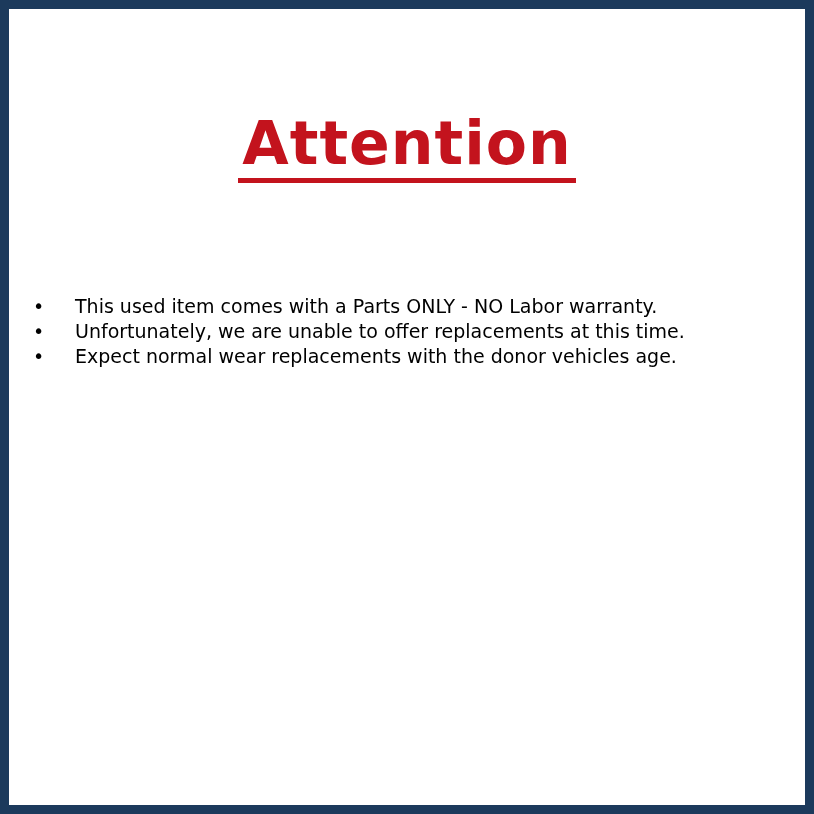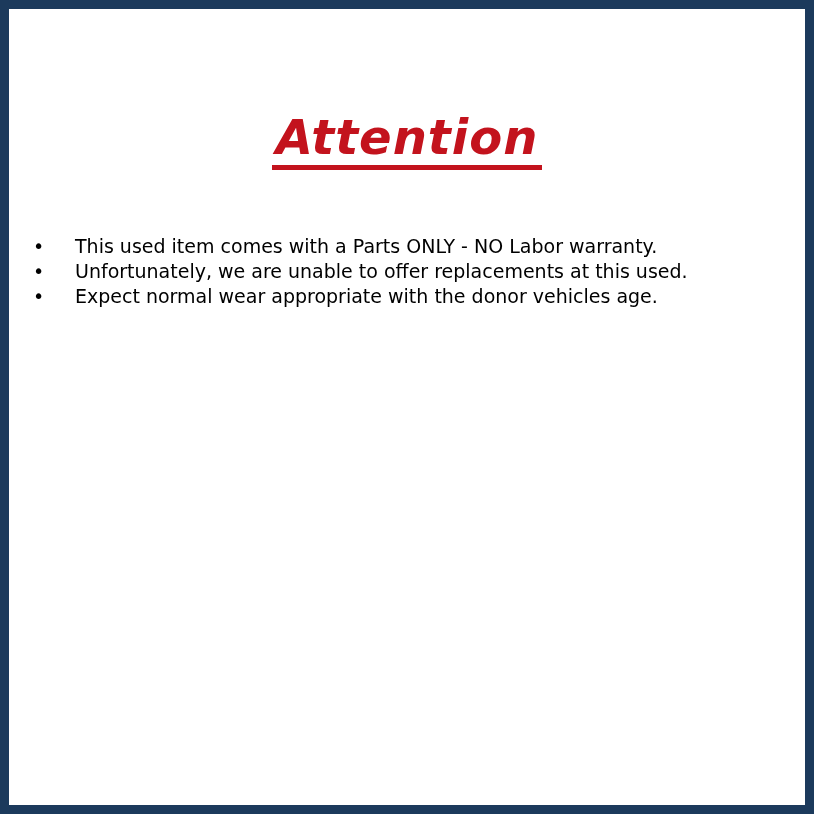--- a/index.html
+++ b/index.html
@@ -28,9 +28,8 @@
   }
   .page-title {
     display: inline-block;
-    font-size: 48px;
+    font-size: 60px;
     font-weight: bold;
-    font-style: italic;
     color: var(--title);
     border-bottom: 5px solid var(--title);
     padding: 0 4px 3px 4px;

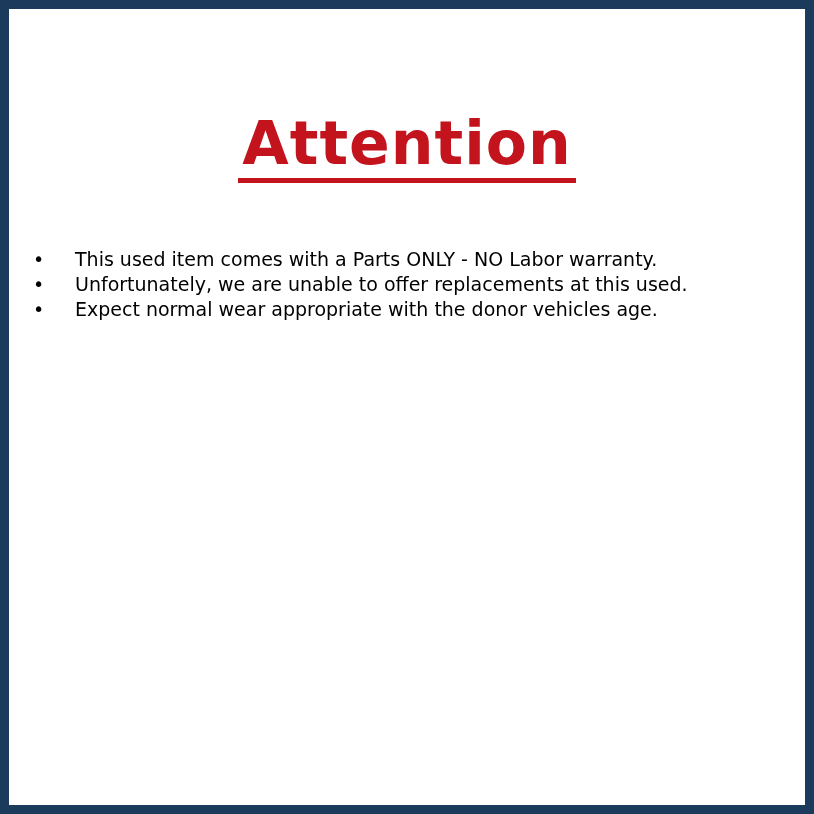--- a/index.html
+++ b/index.html
@@ -38,7 +38,7 @@
   }
   .bullet-list {
     list-style: none;
-    margin-top: 64px;
+    margin-top: 111px;
     padding-left: 66px;
     padding-right: 28px;
     color: var(--text);

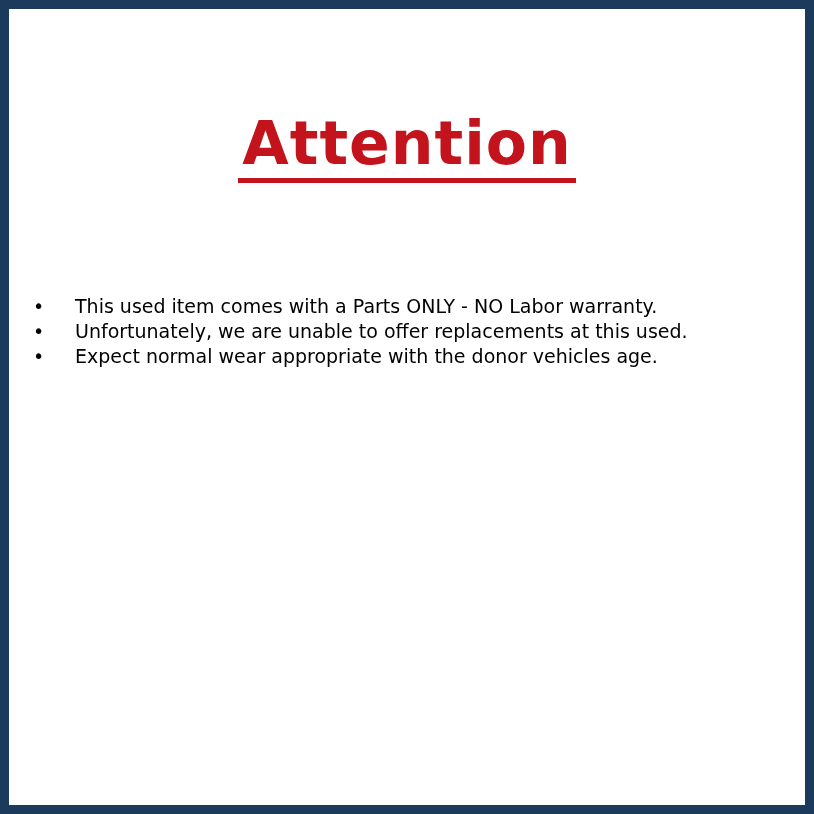--- a/index.html
+++ b/index.html
@@ -66,7 +66,7 @@
   </div>
   <ul class="bullet-list">
     <li>This used item comes with a Parts ONLY - NO Labor warranty.</li>
-    <li>Unfortunately, we are unable to offer replacements at this used.</li>
+    <li>Unfortunately, we are unable to offer replacements at this time.</li>
     <li>Expect normal wear appropriate with the donor vehicles age.</li>
   </ul>
 </div>

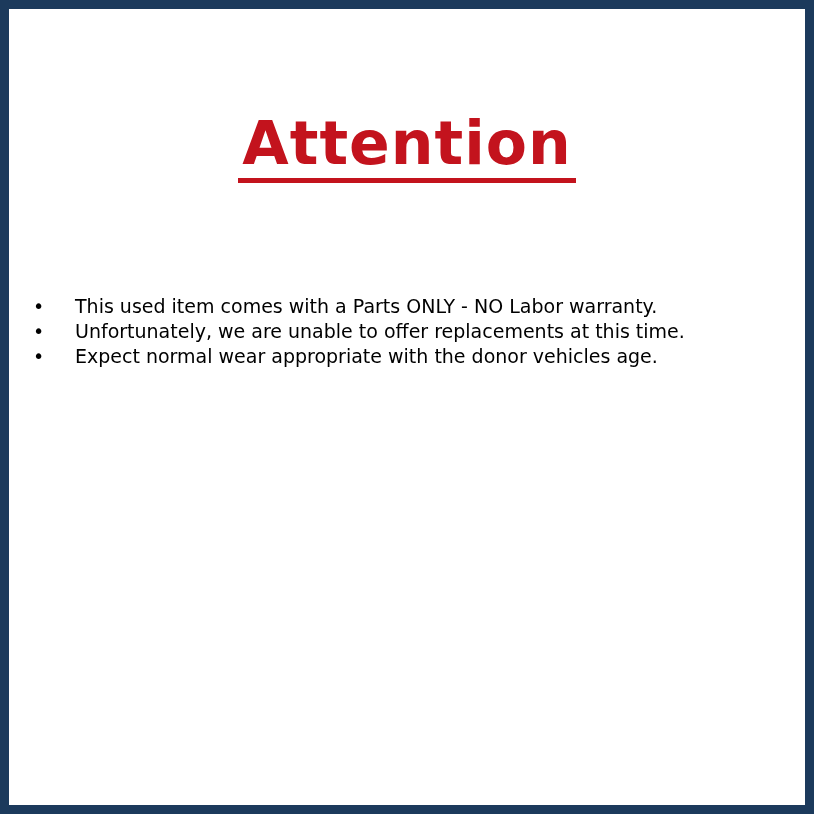--- a/index.html
+++ b/index.html
@@ -67,7 +67,7 @@
   <ul class="bullet-list">
     <li>This used item comes with a Parts ONLY - NO Labor warranty.</li>
     <li>Unfortunately, we are unable to offer replacements at this time.</li>
-    <li>Expect normal wear appropriate with the donor vehicles age.</li>
+    <li>Expect normal wear replacements with the donor vehicles age.</li>
   </ul>
 </div>
 

